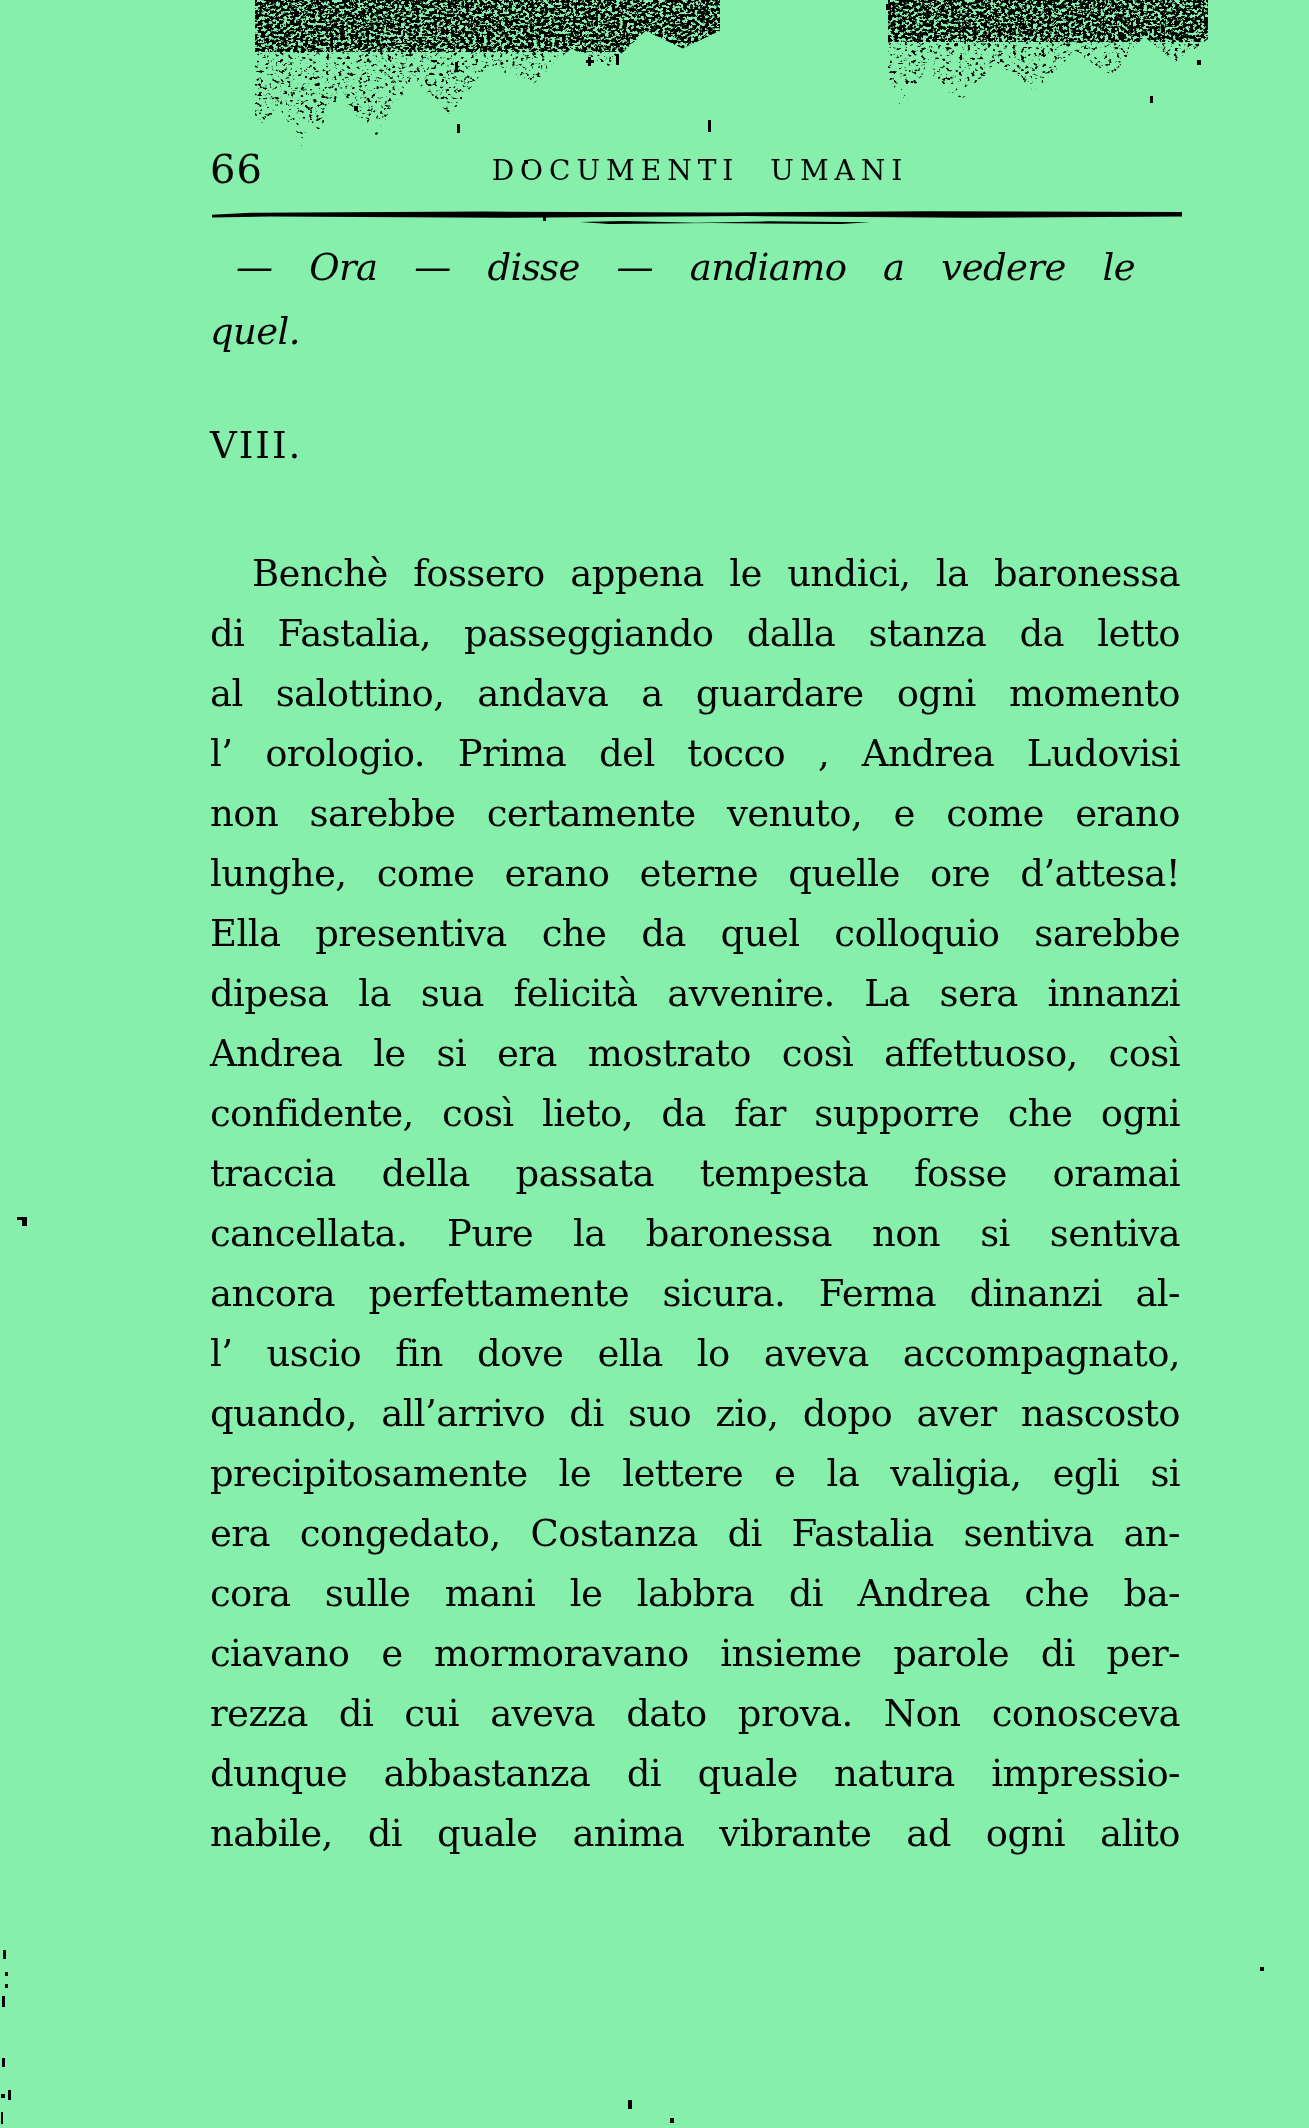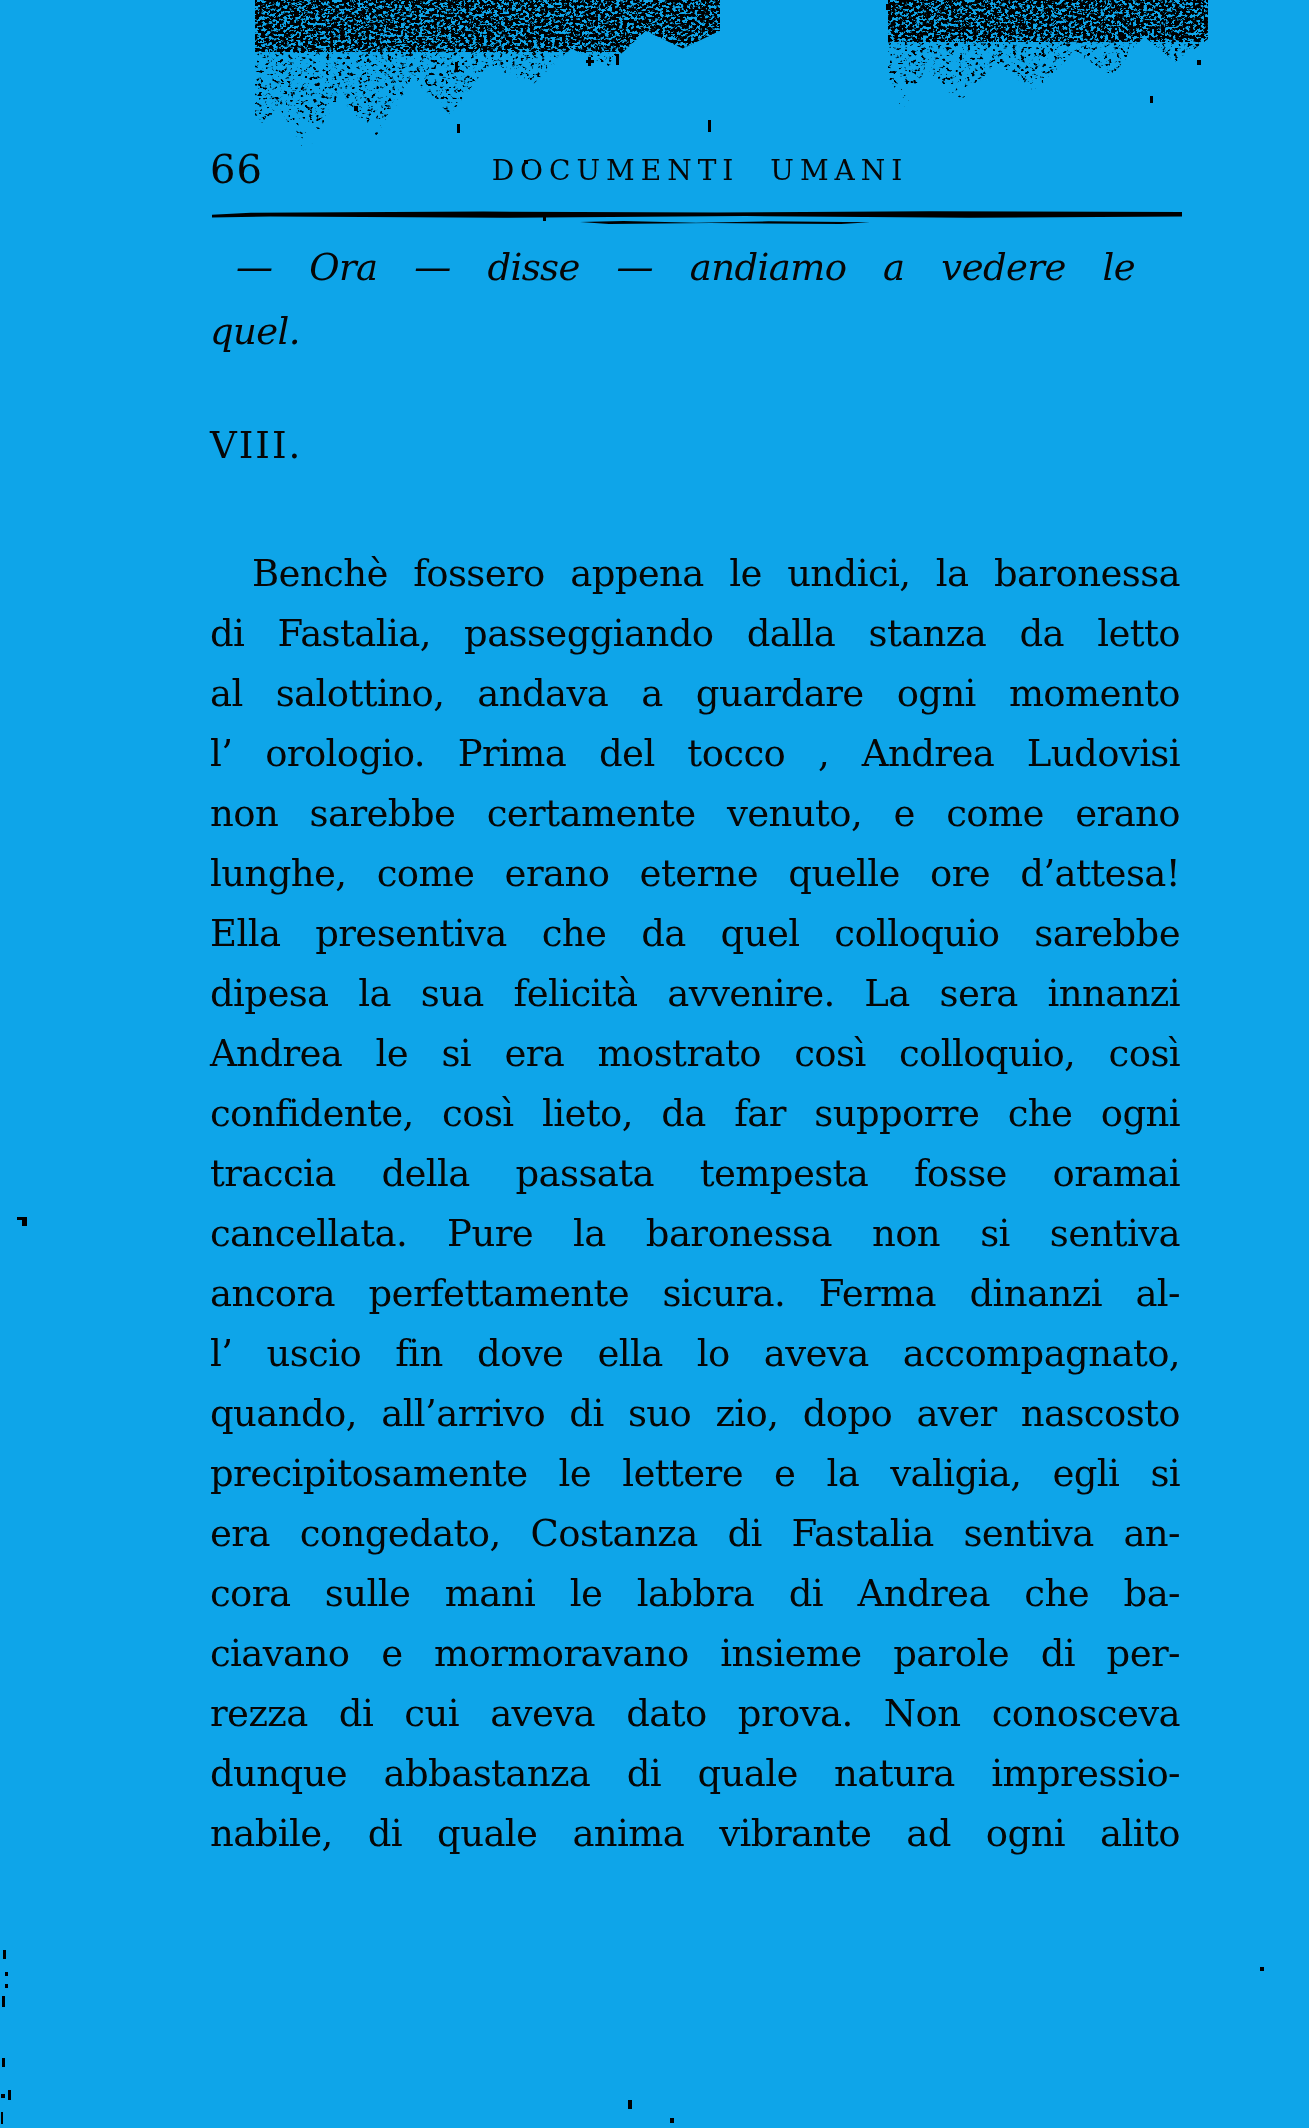--- a/index.html
+++ b/index.html
@@ -6,7 +6,7 @@
   .page{
     position:relative;
     width:1309px;height:2128px;
-    background:#0ea5e9;
+    background:#86efac;
     color:#060606;
     font-family:"DejaVu Serif", serif;
     overflow:hidden;

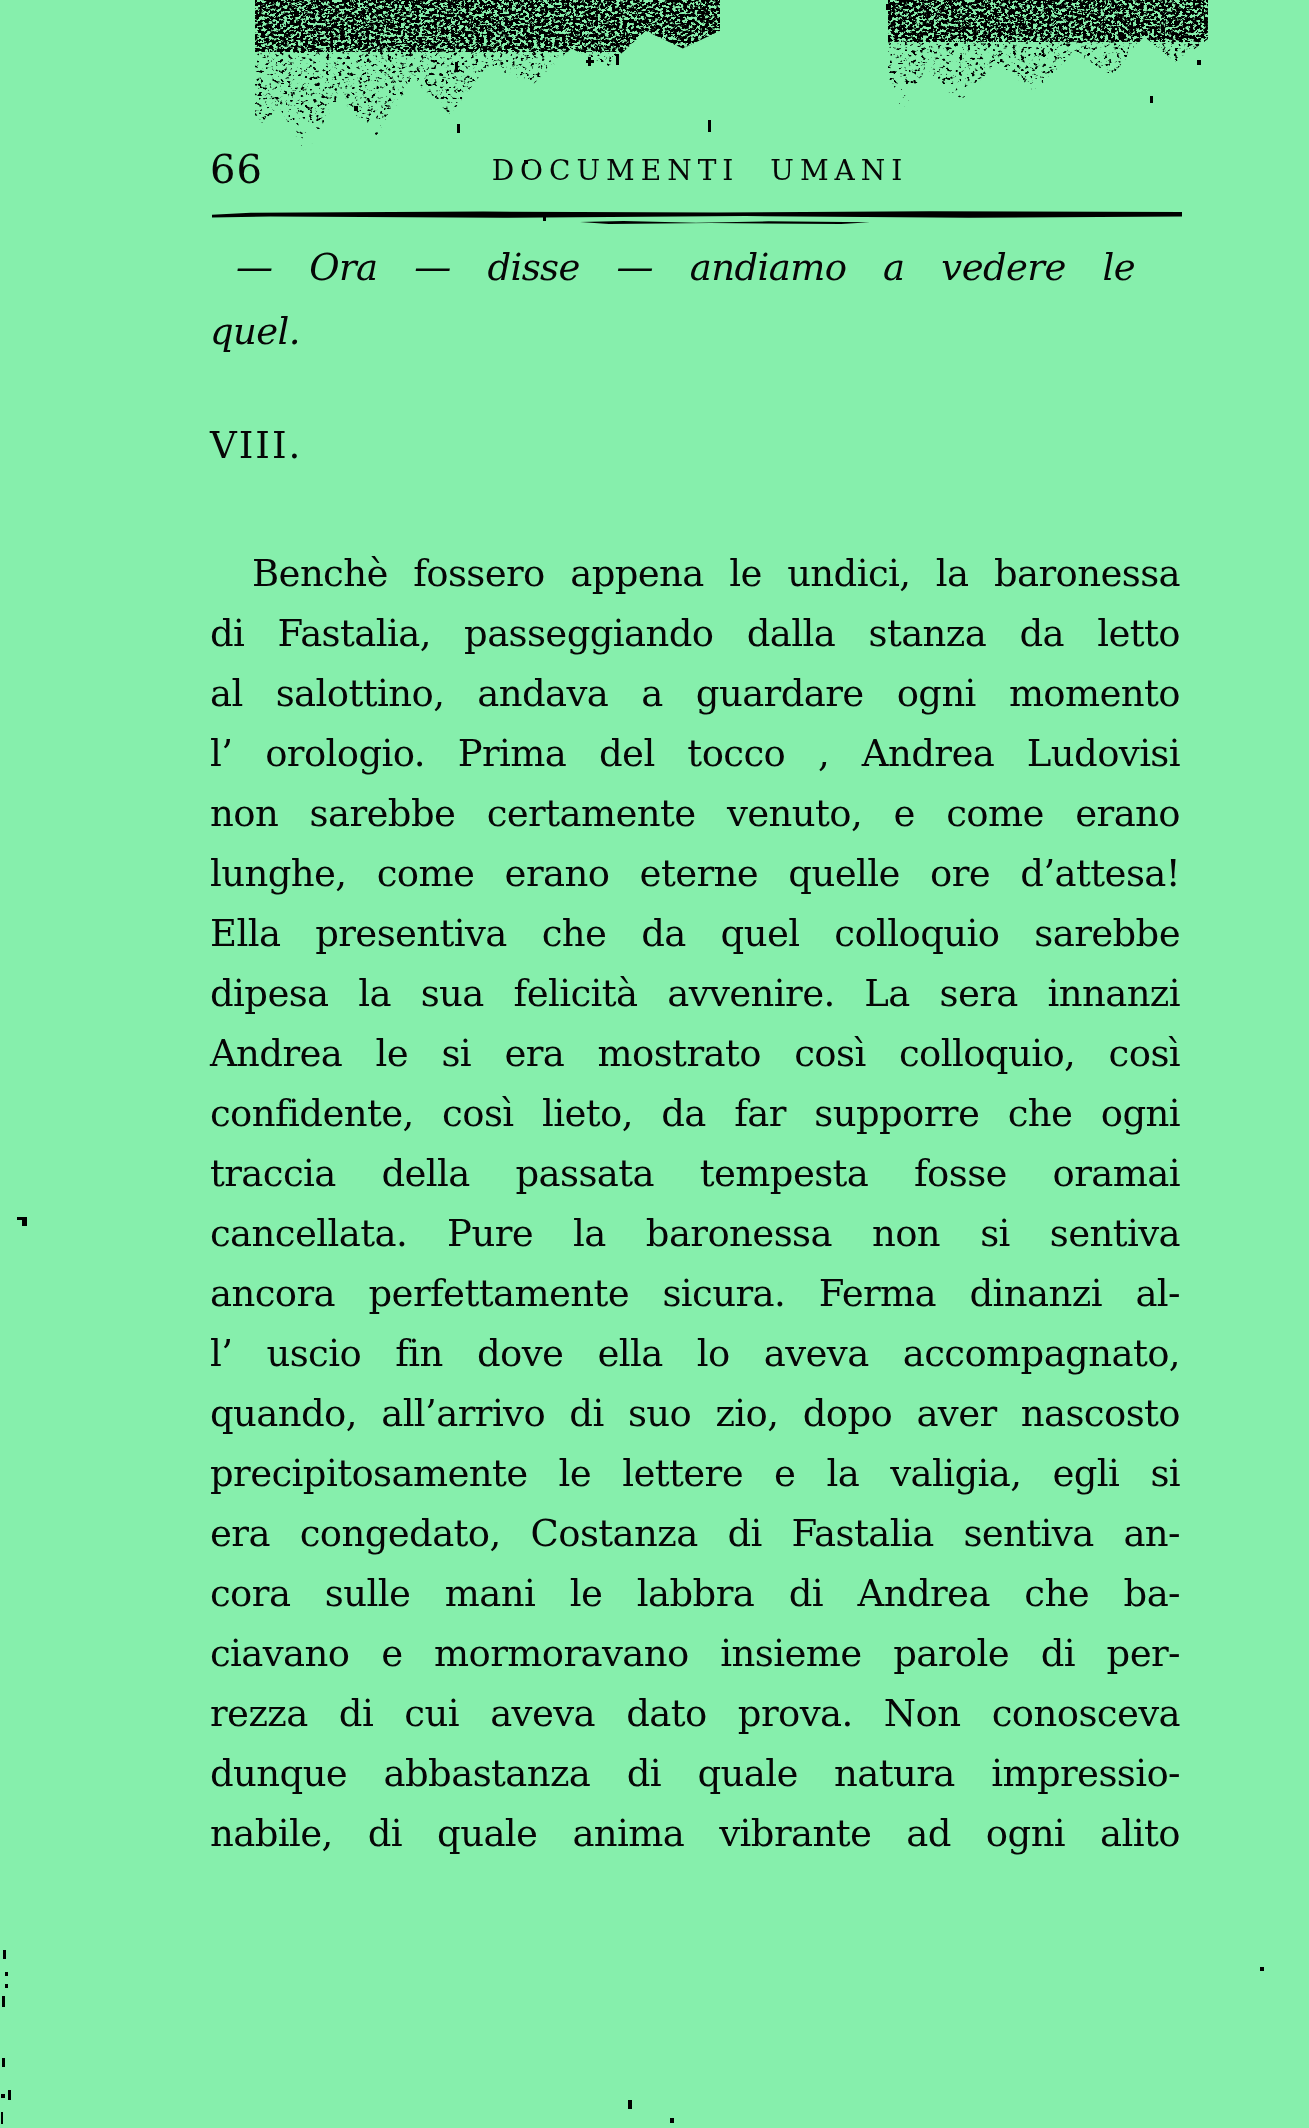--- a/index.html
+++ b/index.html
@@ -128,7 +128,7 @@
     <div class="pline">lunghe, come erano eterne quelle ore d’attesa!</div>
     <div class="pline">Ella presentiva che da quel colloquio sarebbe</div>
     <div class="pline">dipesa la sua felicità avvenire. La sera innanzi</div>
-    <div class="pline">Andrea le si era mostrato così colloquio, così</div>
+    <div class="pline">Andrea le si era mostrato così affettuoso, così</div>
     <div class="pline">confidente, così lieto, da far supporre che ogni</div>
     <div class="pline">traccia della passata tempesta fosse oramai</div>
     <div class="pline">cancellata. Pure la baronessa non si sentiva</div>

